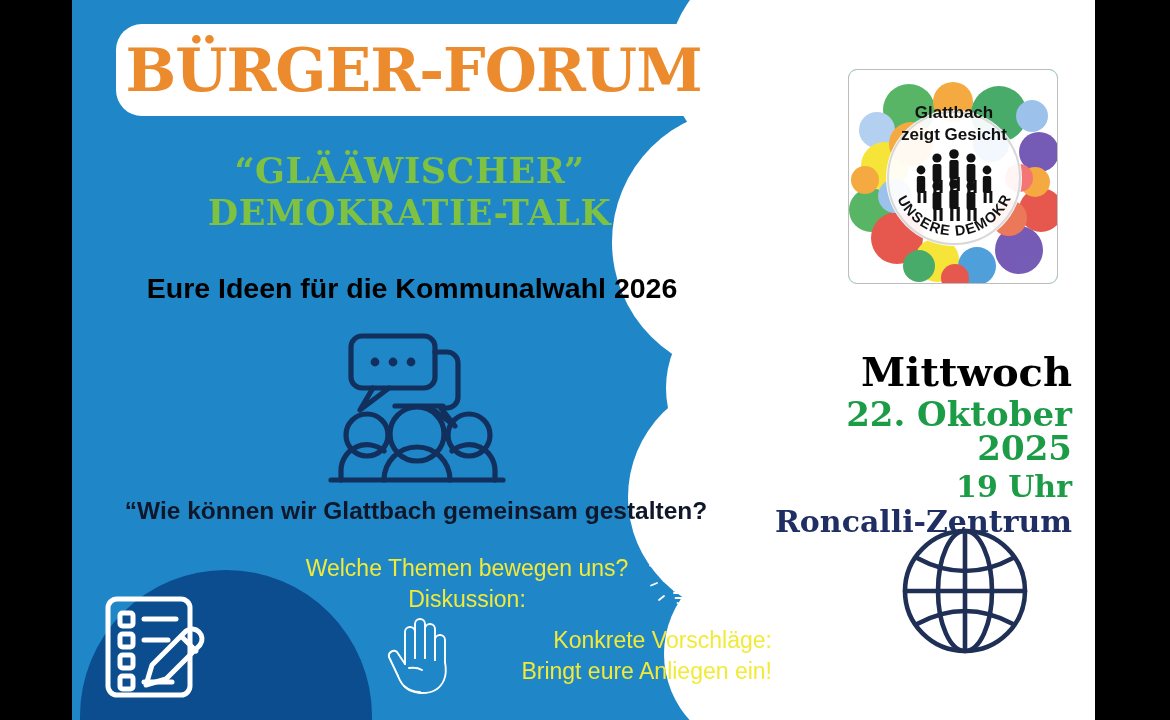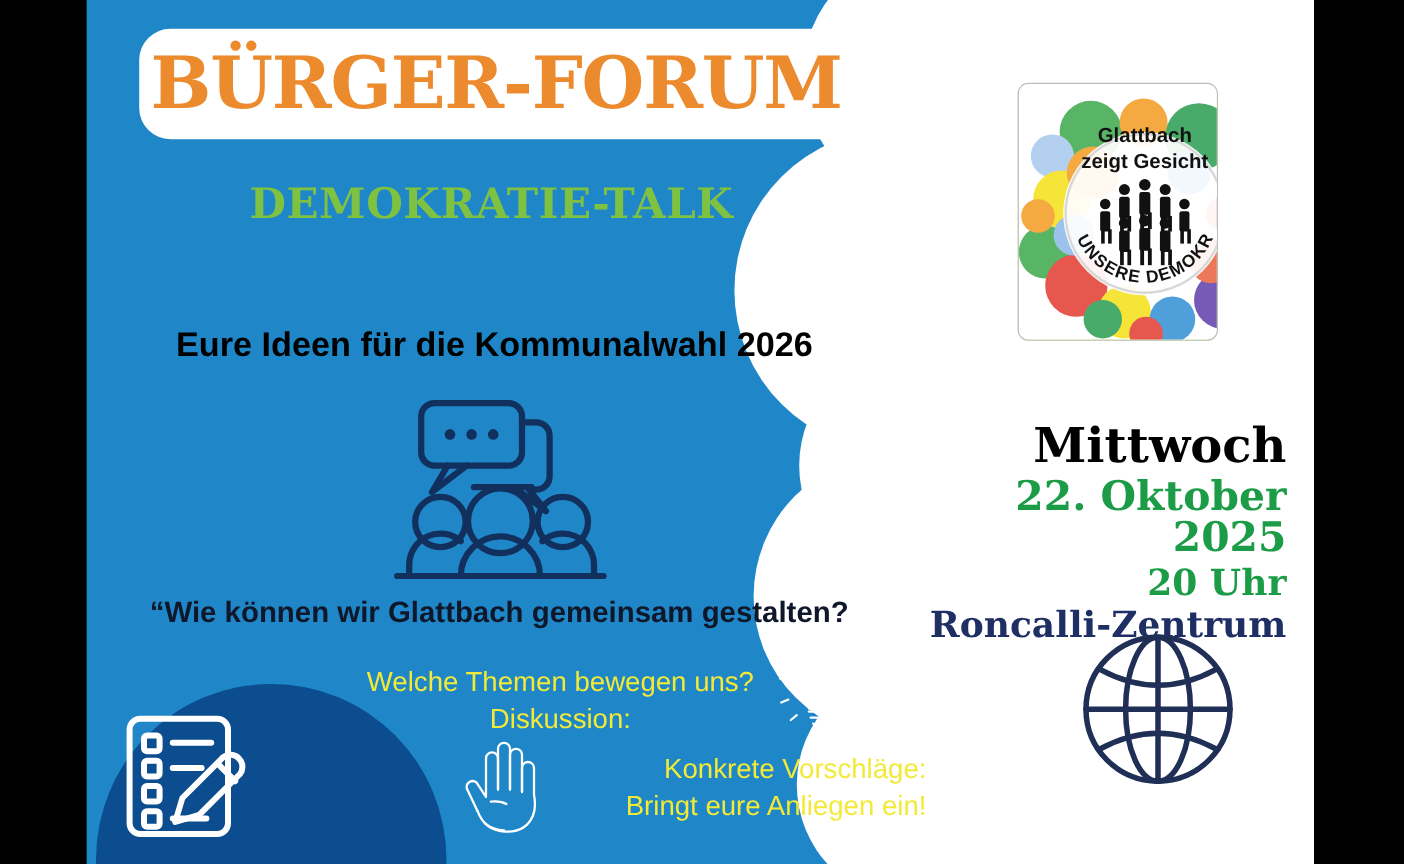--- a/index.html
+++ b/index.html
@@ -147,8 +147,8 @@
   
   .logo-card {
     position:absolute; left:776px; top:69px;
-    width:167px; height:215px;
-    background:#bef264;
+    width:210px; height:215px;
+    background:#14b8a6;
     border:1px solid #bdbdbd;
     border-radius:9px;
     z-index:9;

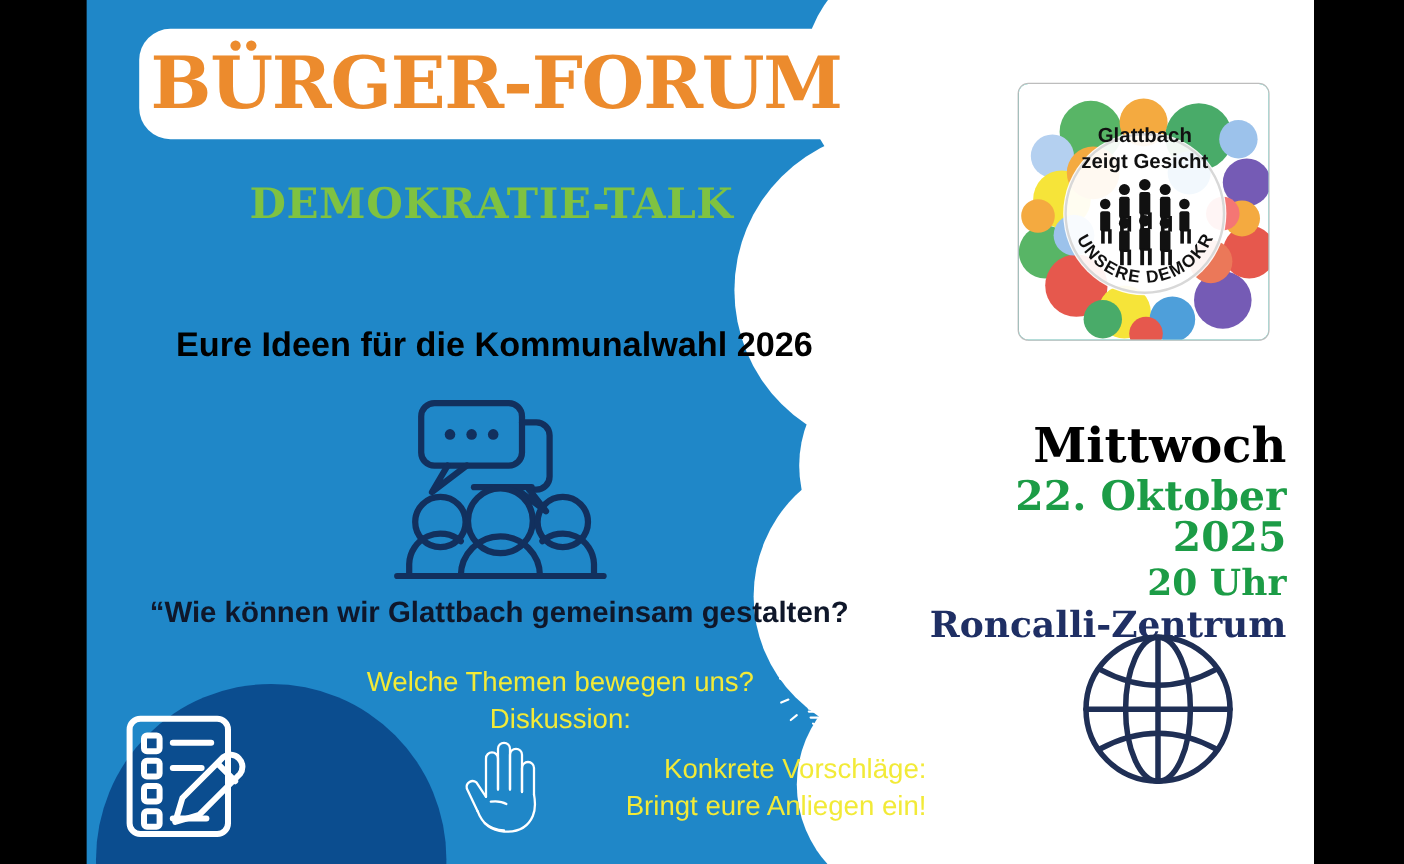--- a/index.html
+++ b/index.html
@@ -197,6 +197,7 @@
     </div>
 
     <div class="green-head">
+      <div>“GLÄÄWISCHER”</div>
       <div>DEMOKRATIE-TALK</div>
     </div>
 

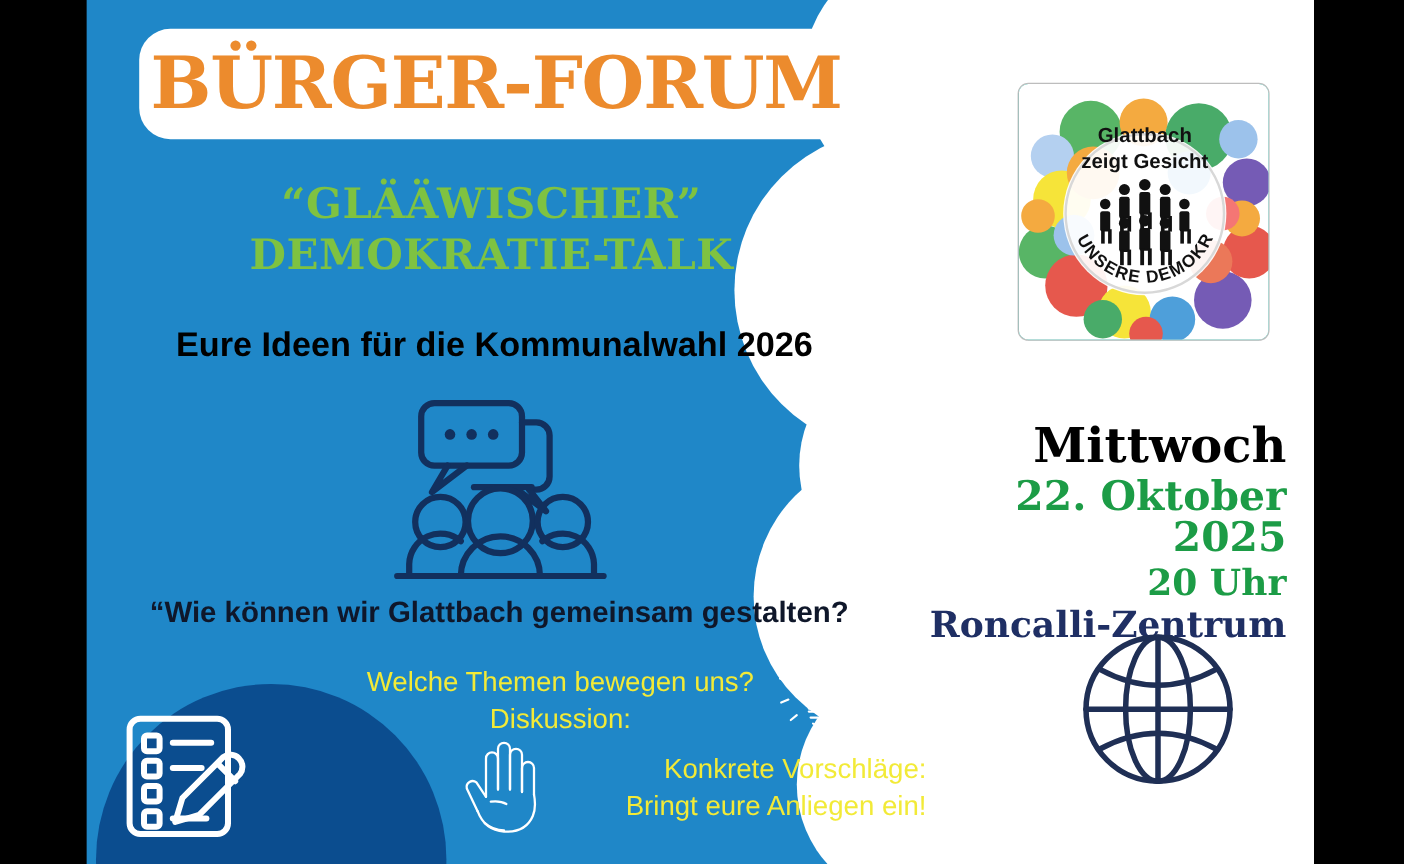--- a/index.html
+++ b/index.html
@@ -377,7 +377,7 @@
     <div class="date-block">
       <div class="d-day">Mittwoch</div>
       <div class="d-date">22. Oktober 2025</div>
-      <div class="d-time">20 Uhr</div>
+      <div class="d-time">19 Uhr</div>
       <div class="d-ven">Roncalli-Zentrum</div>
     </div>
 

